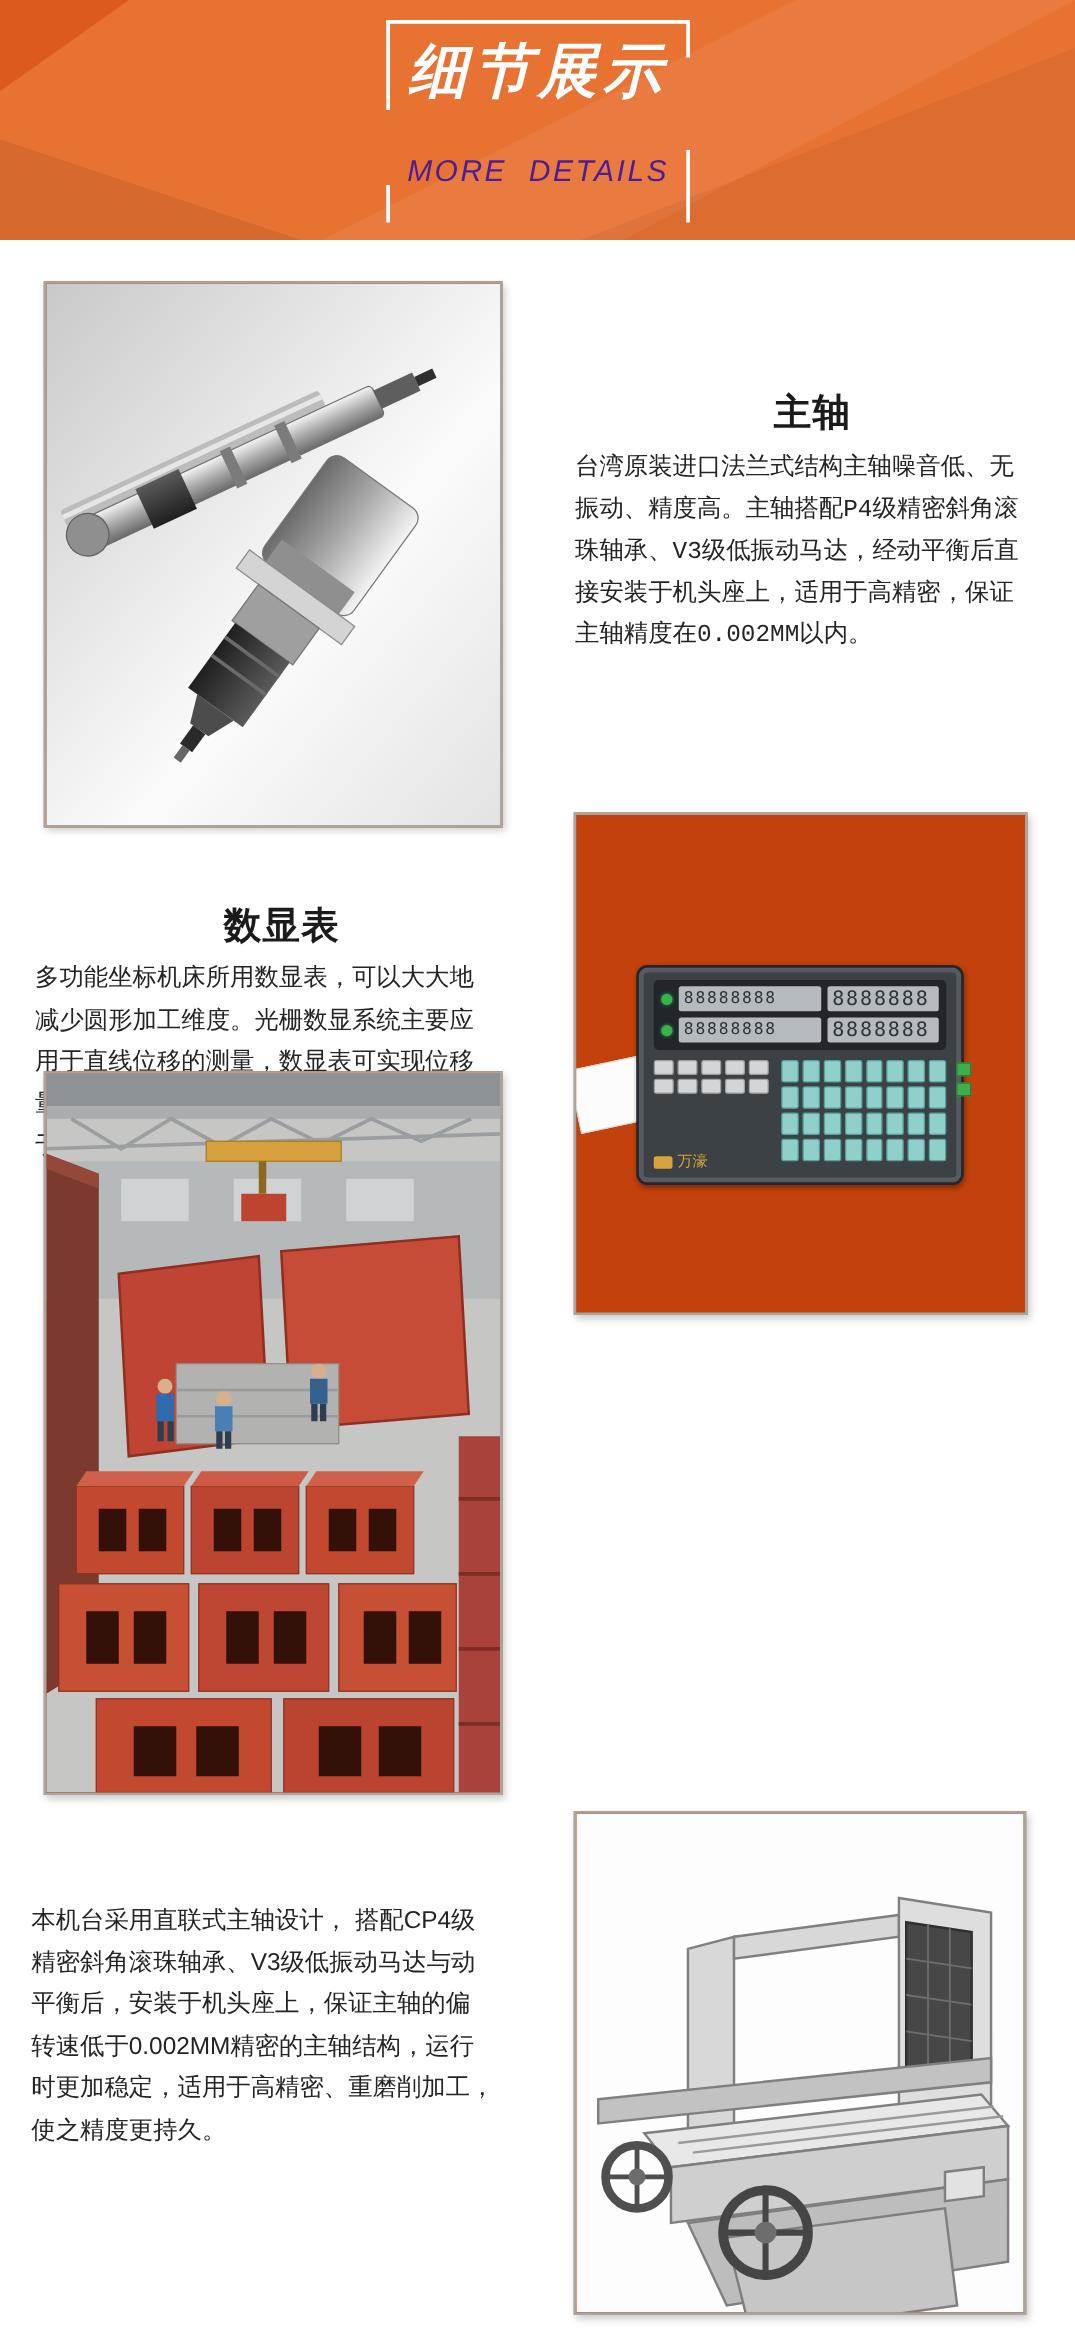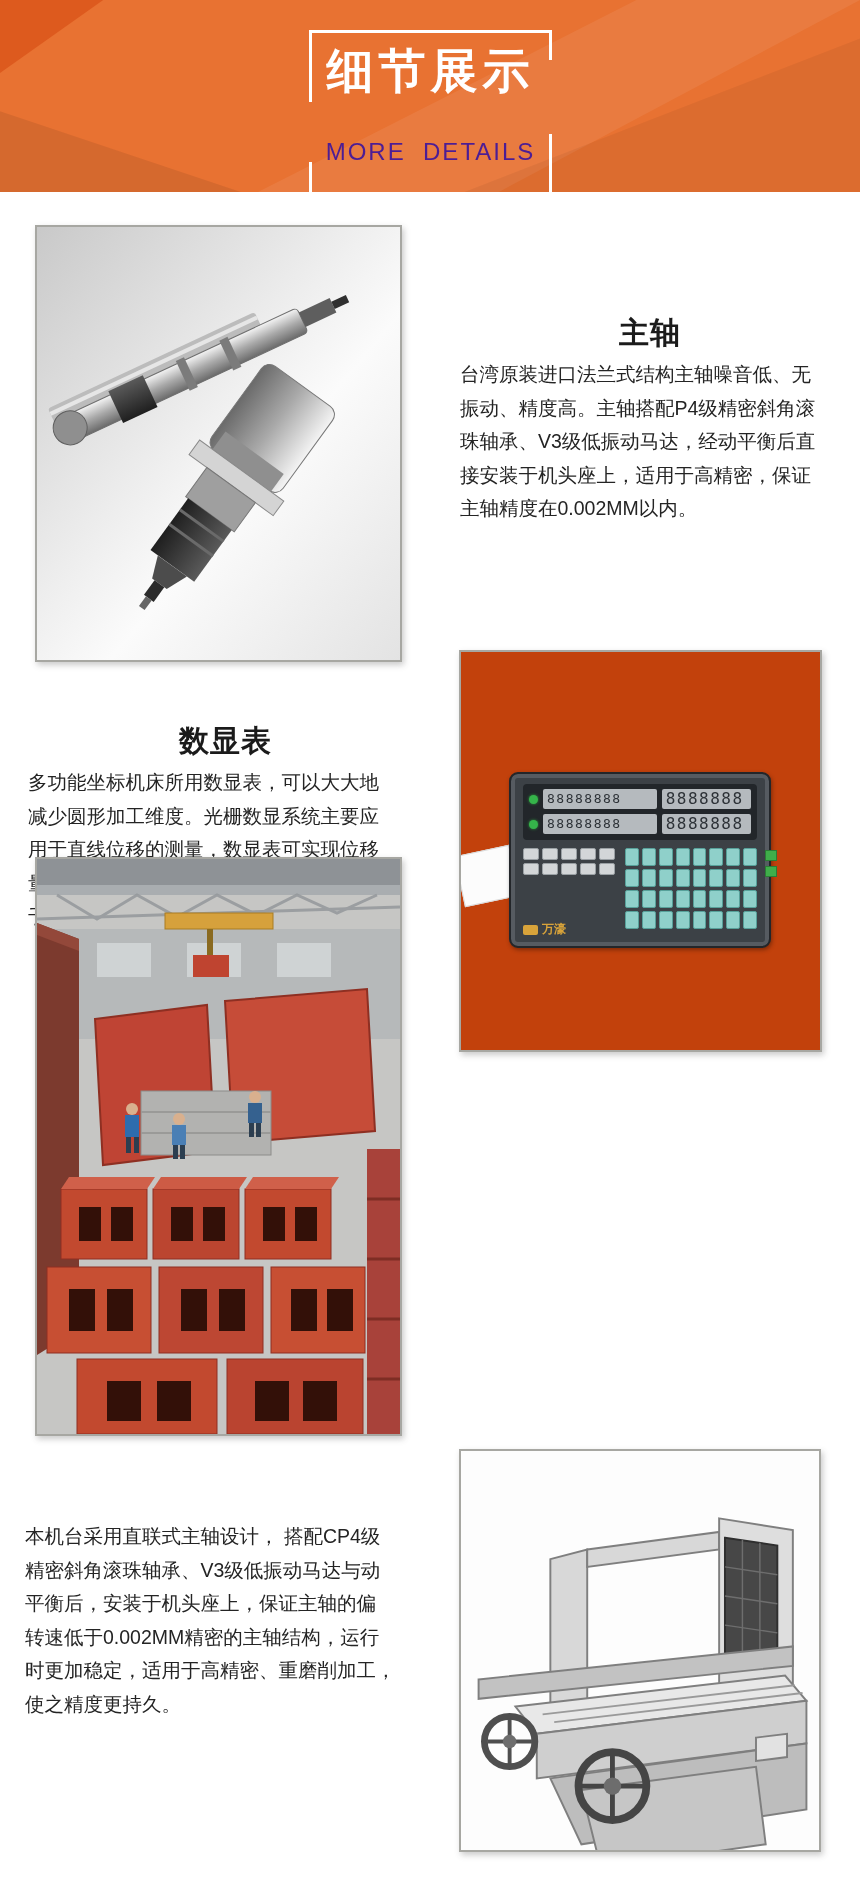--- a/index.html
+++ b/index.html
@@ -13,7 +13,7 @@
   .bs2{background:rgba(0,0,0,0.08);clip-path:polygon(0 58%,0 100%,28% 100%);}
   .bs3{background:rgba(255,255,255,0.07);clip-path:polygon(30% 100%,74% 0,100% 0,58% 100%);}
   .bs4{background:rgba(0,0,0,0.05);clip-path:polygon(100% 20%,100% 100%,54% 100%);}
-  .frame{position:absolute;left:309px;top:30px;width:243px;height:162px;}
+  .frame{position:absolute;left:309px;top:16px;width:243px;height:162px;font-style:italic;}
   .fb{position:absolute;background:#ffffff;}
   .fbt{top:0;left:0;right:0;height:3px;}
   .fbl1{top:0;left:0;width:3px;height:72px;}

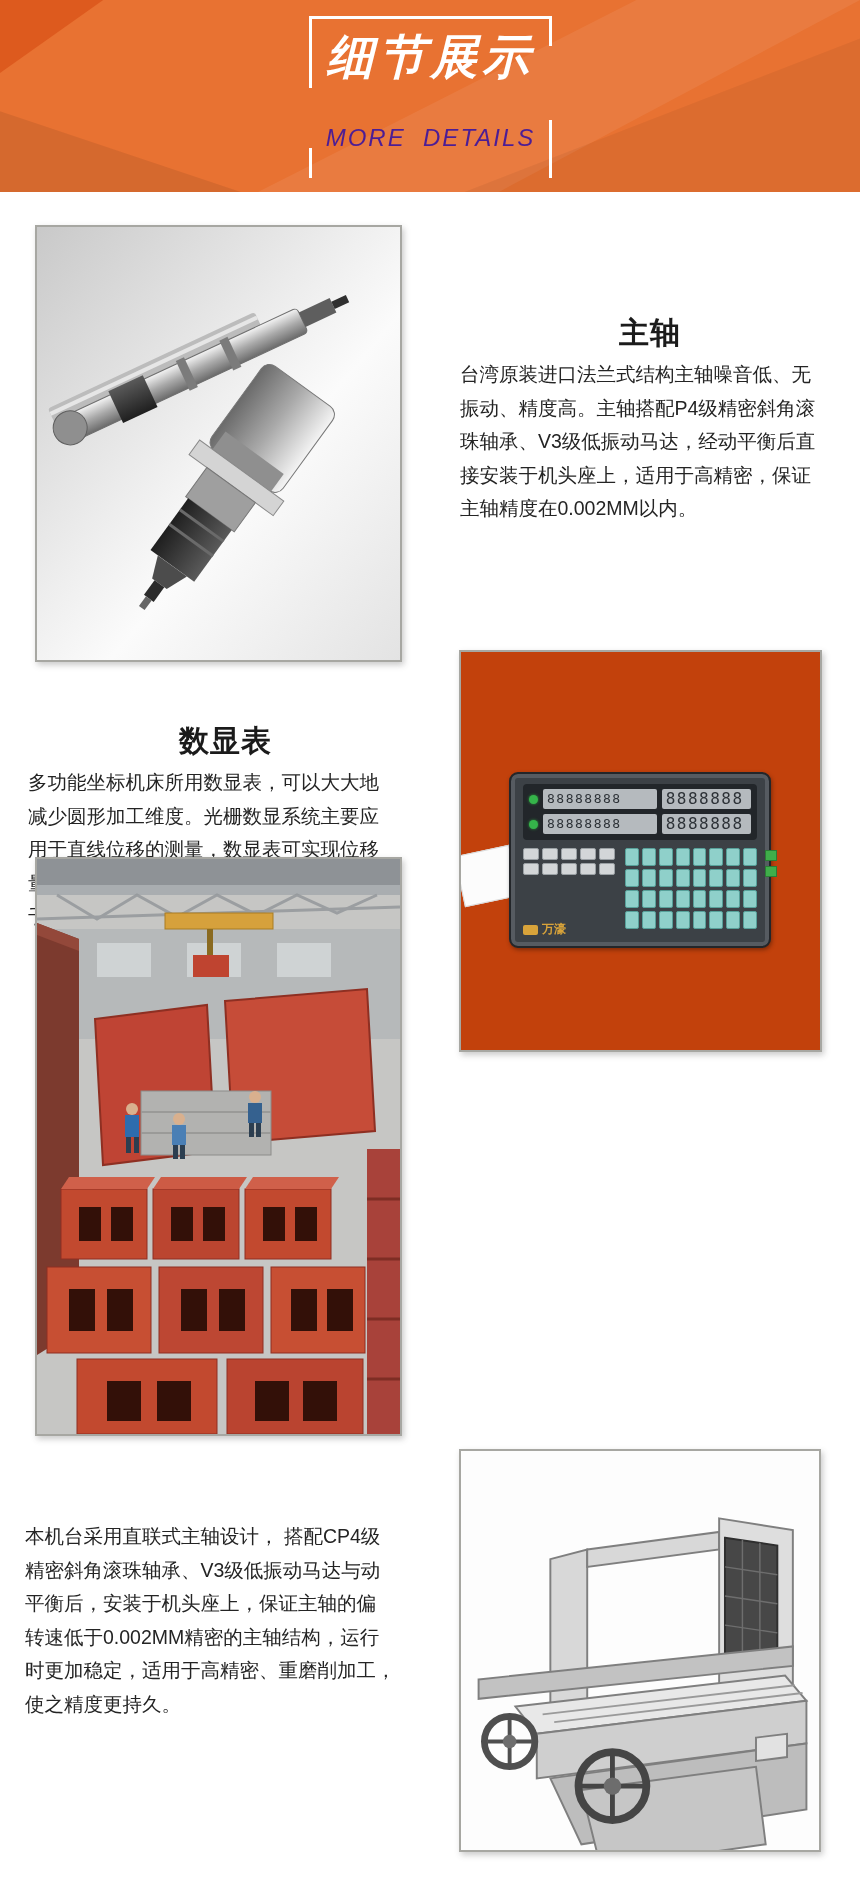--- a/index.html
+++ b/index.html
@@ -39,7 +39,7 @@
   .sec-title{margin:0;text-align:center;font-size:30px;font-weight:600;color:#1b1b1b;
     letter-spacing:1px;line-height:42px;}
   .sec-body{margin:4px 0 0 0;white-space:pre;font-size:19.5px;line-height:33.6px;color:#242424;}
-  .t-spindle{left:460px;top:312px;width:380px;}
+  .t-spindle{left:460px;top:312px;width:380px;font-family:Liberation Mono, monospace;}
   .t-dro{left:28px;top:720px;width:395px;}
   .t-column{left:460px;top:1106px;width:385px;}
   .t-features{left:25px;top:1516px;width:400px;}

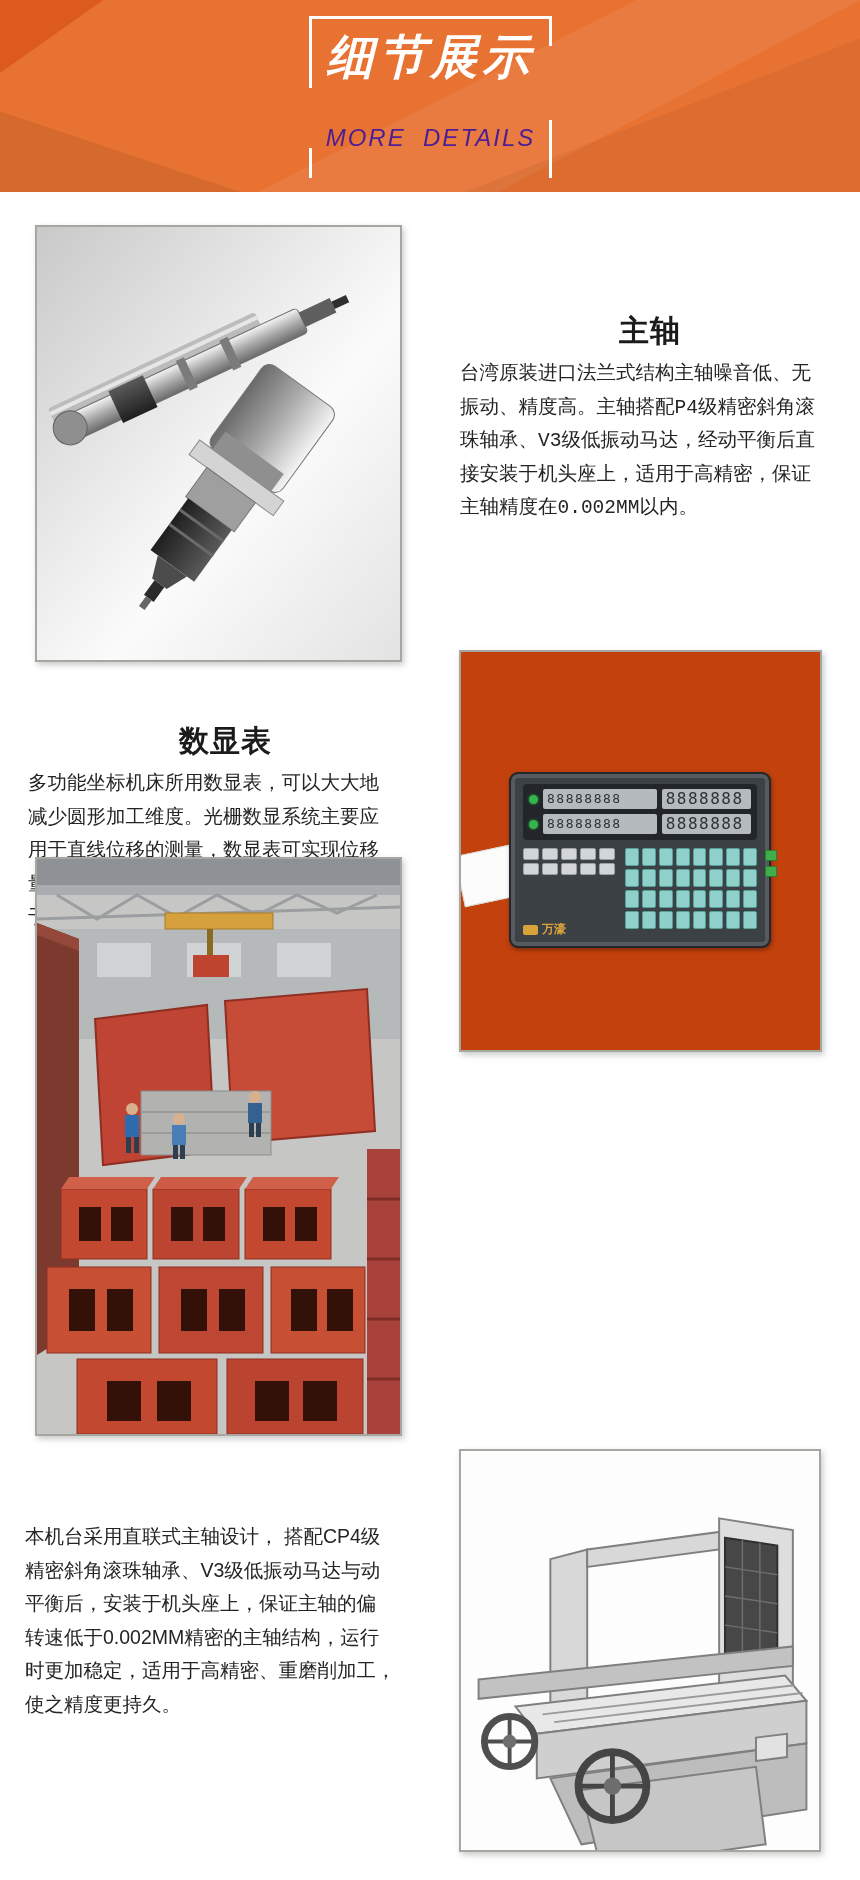--- a/index.html
+++ b/index.html
@@ -61,7 +61,7 @@
   .gpad .k{display:block;height:10px;background:#d3d6d8;border-radius:2px;border:1px solid #9aa0a4;}
   .brand-row{display:flex;align-items:center;gap:4px;}
   .emblem{width:15px;height:10px;background:#d8a33a;border-radius:2px;display:inline-block;}
-  .brand-txt{color:#d8a33a;font-size:12px;font-weight:700;}
+  .brand-txt{color:#d8a33a;font-size:12px;font-weight:400;}
   .tpad{flex:1;display:grid;grid-template-columns:repeat(8,1fr);gap:3px;align-content:start;}
   .tpad .k{display:block;height:16px;background:#8fd0ca;border-radius:2px;border:1px solid #57a19a;}
   .terminal{position:absolute;right:-8px;width:10px;height:9px;background:#3fae4a;border:1px solid #2b7d35;}

